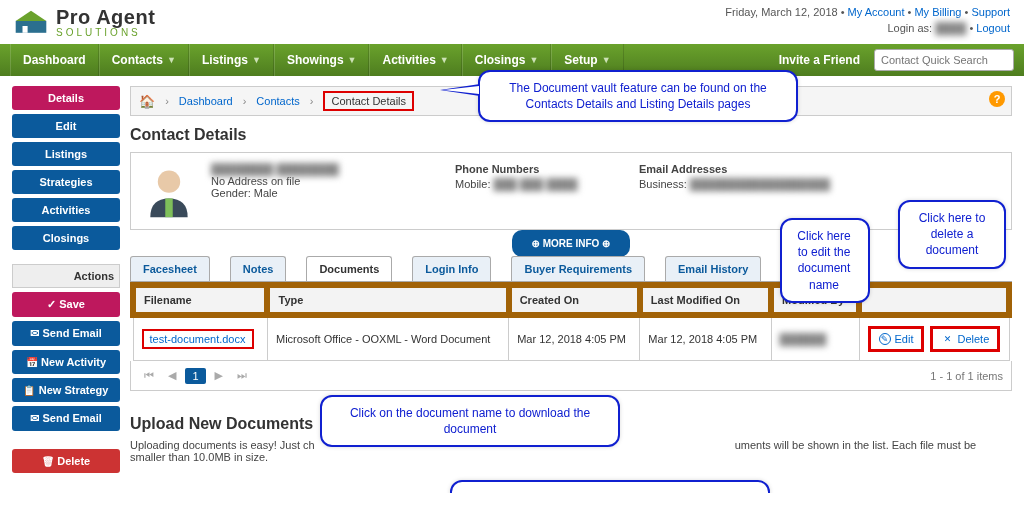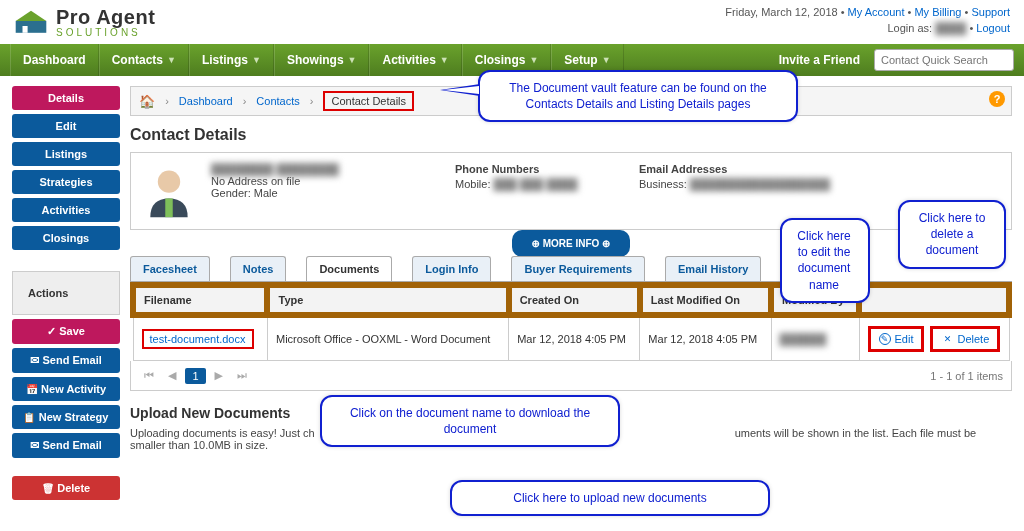--- a/index.html
+++ b/index.html
@@ -31,7 +31,7 @@
   .side-btn { background: #0b5a9c; color:#fff; text-align:center; padding:6px 4px; font-size:11px; font-weight:bold; border-radius:3px; cursor:pointer; }
   .side-btn.active { background:#be185d; }
   .side-btn.red { background:#c33; }
-  .side-group-title { background:#eee; border:1px solid #ccc; text-align:left; font-weight:bold; font-size:11px; padding:15px; margin-top:17px;}
+  .side-group-title { background:#eee; border:1px solid #ccc; text-align:right; font-weight:bold; font-size:11px; padding:5px; margin-top:10px;}
   .side-btn .chk::before{content:"✓ "; font-weight:bold;}
   .side-btn .env::before{content:"✉ "; }
   .side-btn .cal::before{content:"📅 "; font-size:10px;}

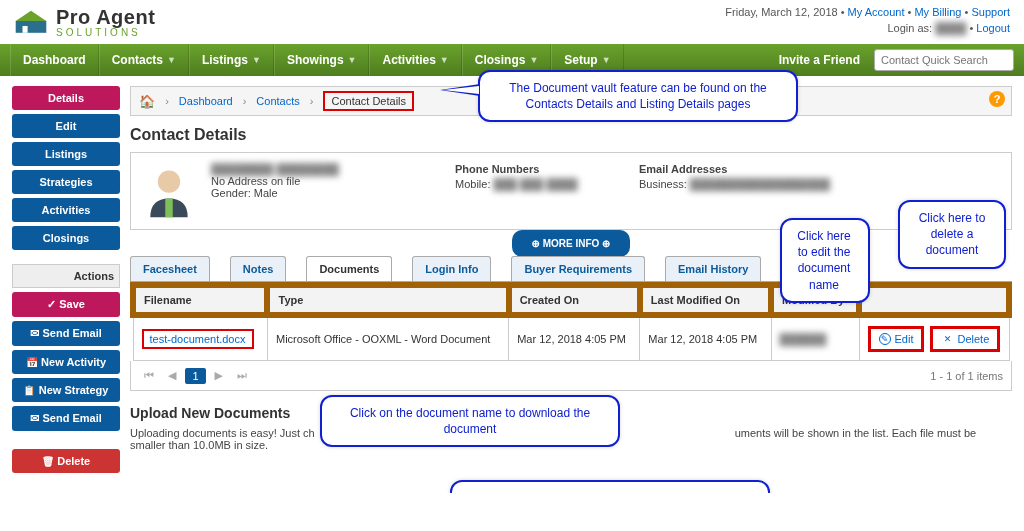--- a/index.html
+++ b/index.html
@@ -75,7 +75,7 @@
   .pager .arrow { color:#aaa; padding:2px 5px; cursor:pointer;}
   .pager .right { margin-left:auto;}
 
-  .upload-title { font-size:14px; font-weight:bold; margin:14px 0 6px;}
+  .upload-title { font-size:16px; font-weight:bold; margin:24px 0 6px;}
   .upload-desc { font-size:11px; color:#444;}
   .upload-box { border:3px solid #d00; display:inline-block; padding:10px 14px; margin-top:8px;}
   .choose-row { display:flex; align-items:center; gap:0;}

